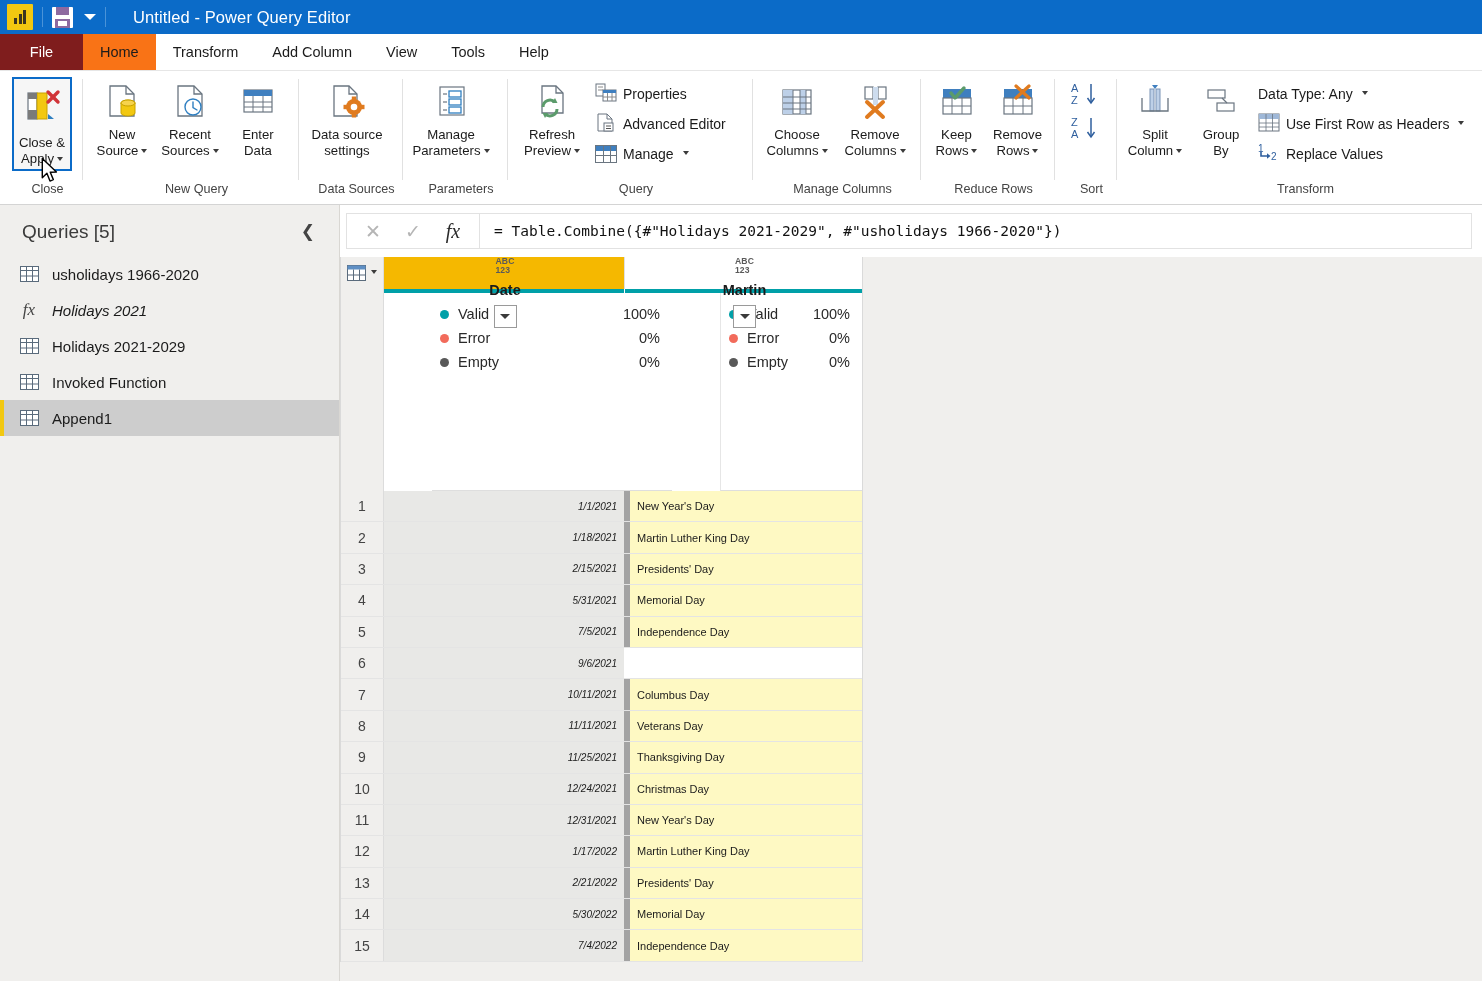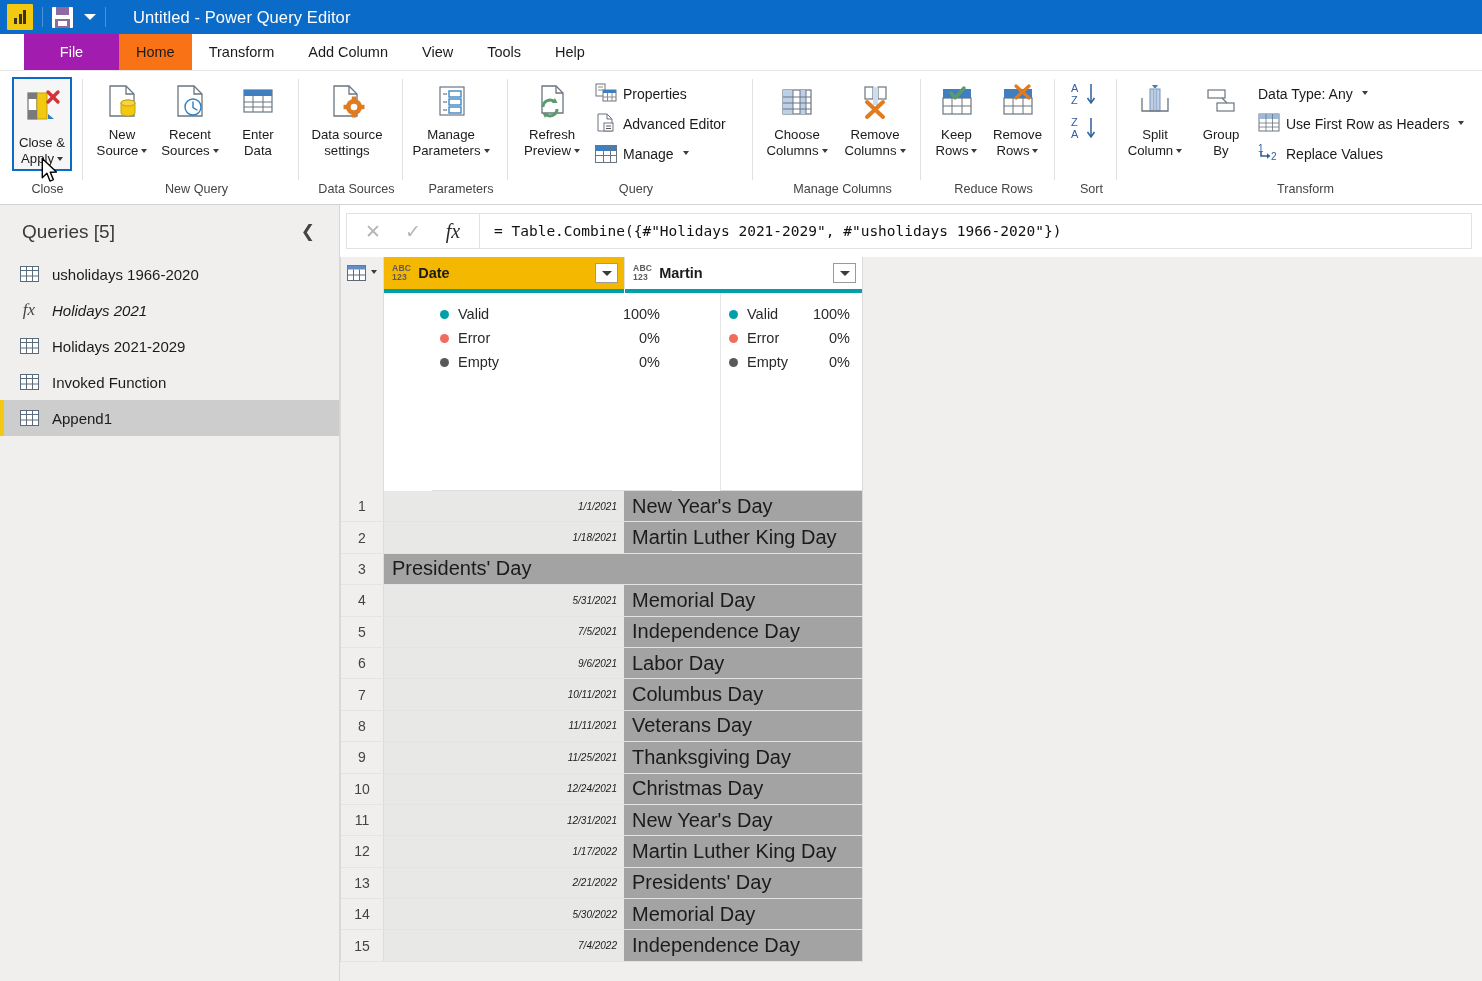--- a/index.html
+++ b/index.html
@@ -75,12 +75,11 @@
     position: relative;
   }
   .tab-file {
-    width: 95px;
-    background: #a21caf;
+    width: 83px;
+    background: #7f1d1d;
     color: #ffffff;
     display: flex; align-items: center; justify-content: center;
     font-size: 14.5px;
-    margin-left: 24px;
   }
   .tab {
     padding: 0 17px;

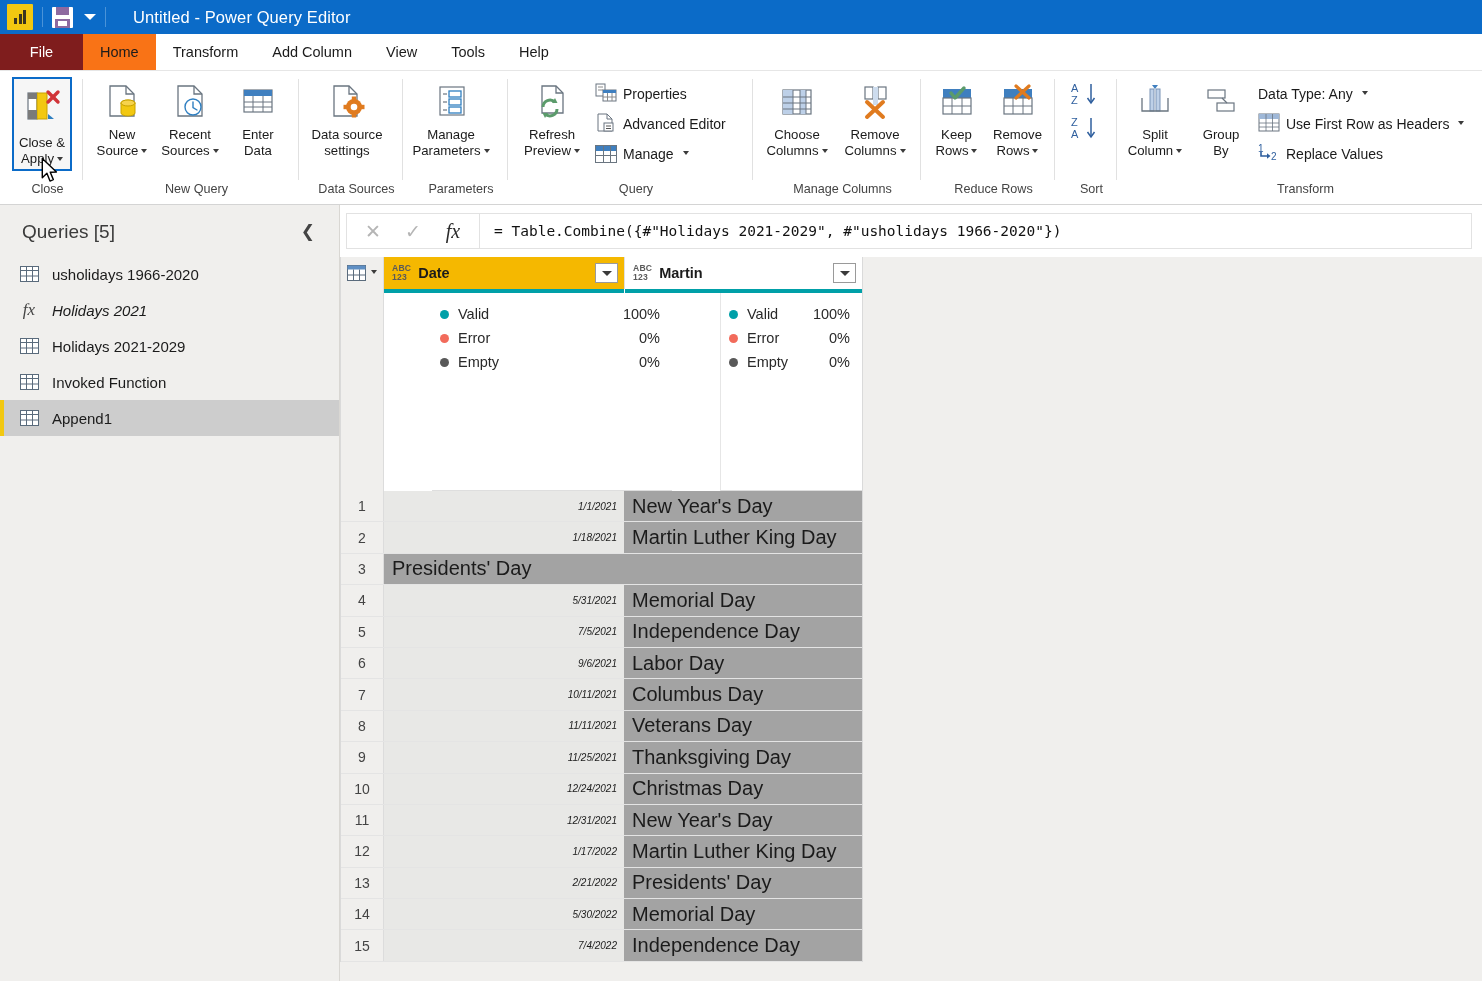--- a/index.html
+++ b/index.html
@@ -251,6 +251,7 @@
     padding: 0 6px 0 8px;
     font-size: 14.5px; font-weight: bold; color: #1b1b1b;
     position: relative;
+    flex-direction: column;
   }
   .th.date { width: 240px; flex: 0 0 240px; background: #f2b705; }
   .th.date { background: #f5b800; }

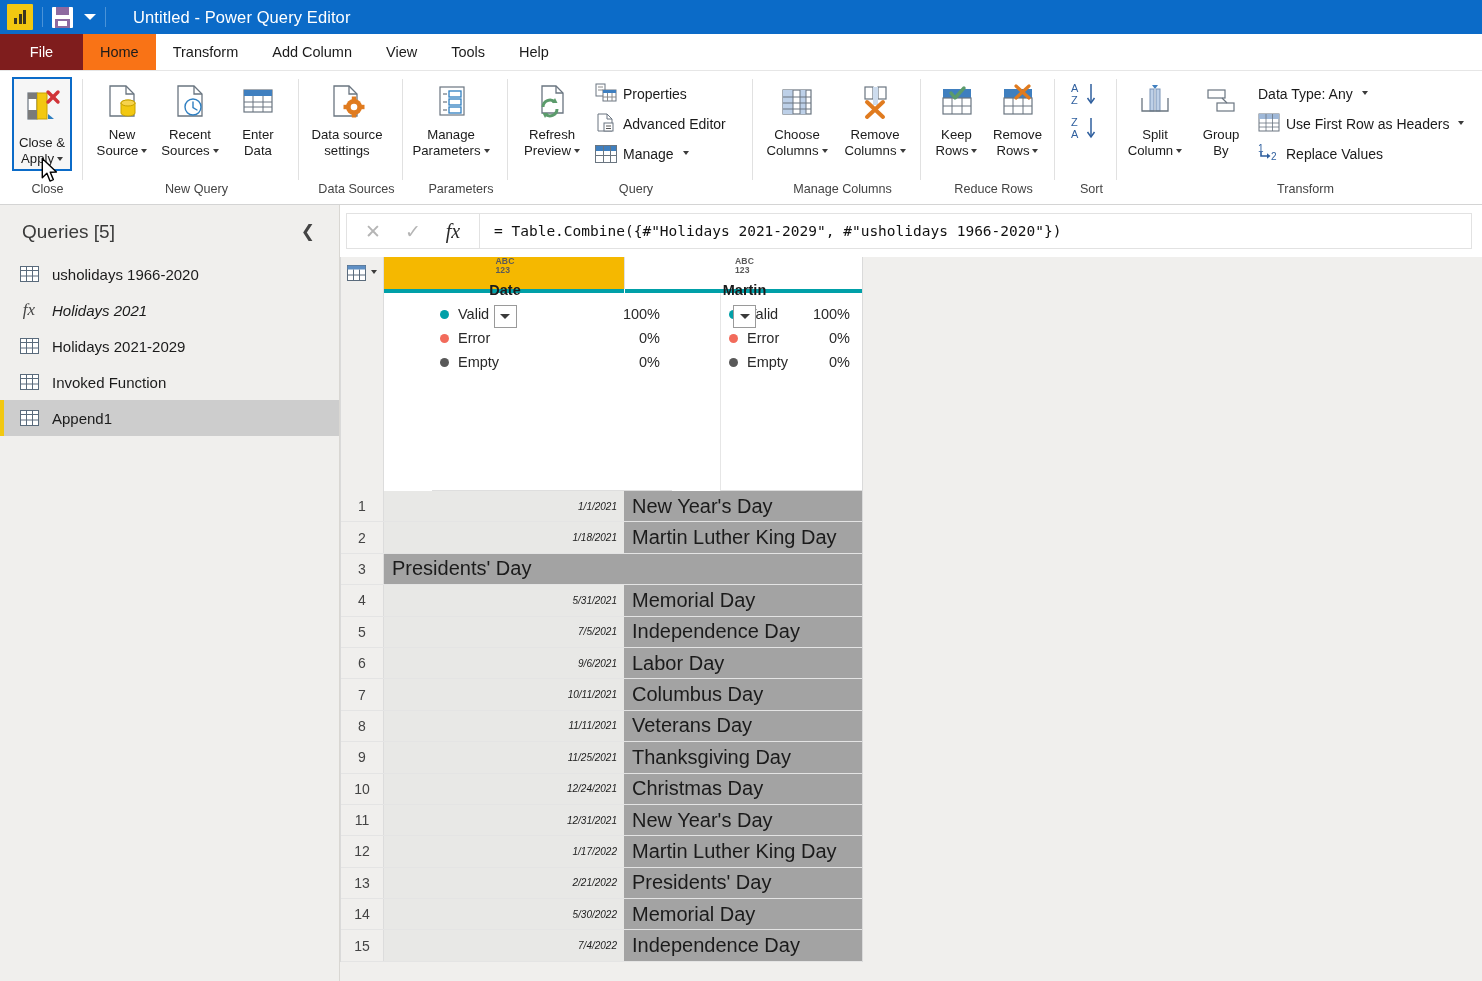--- a/index.html
+++ b/index.html
@@ -316,11 +316,11 @@
     font-size: 10px; font-style: italic; color: #1b1b1b;
   }
   .cell-hol {
-    flex: 1; background:#a3a3a3;
+    flex: 1; background:#fef9c3;
     display:flex; align-items:center;
     padding-left: 7px;
-    font-size: 20px; color:#1b1b1b;
-    border-left: 1px solid #a3a3a3;
+    font-size: 11px; color:#1b1b1b;
+    border-left: 6px solid #a3a3a3;
   }
 
   

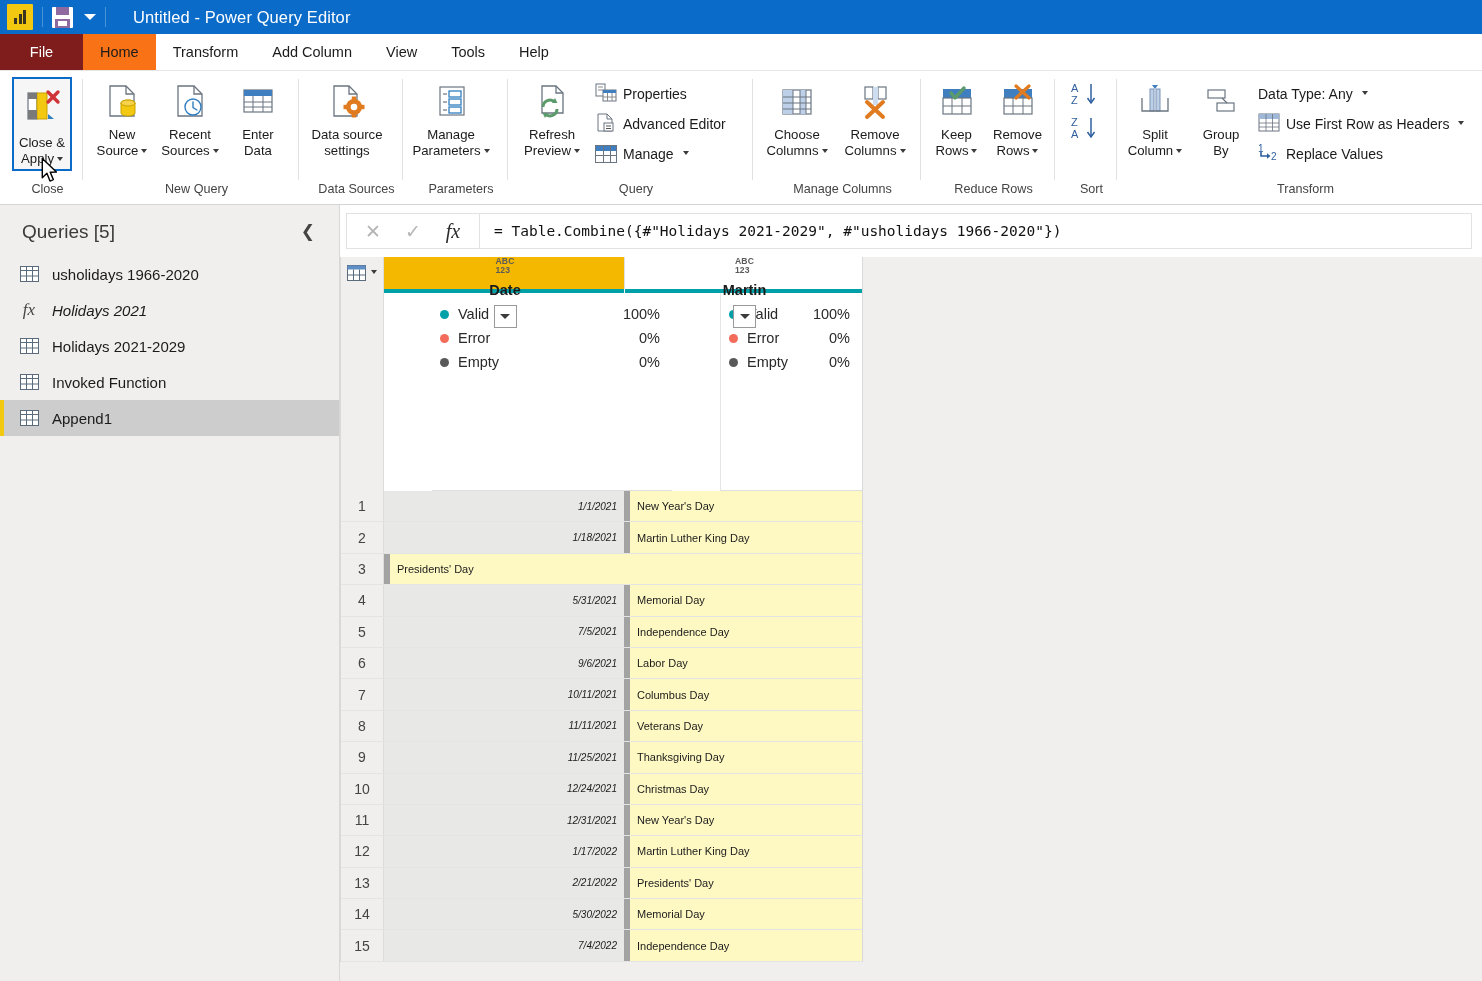--- a/index.html
+++ b/index.html
@@ -871,6 +871,7 @@
             </div>
             <div class="row">
               <div class="cell-n">3</div>
+              <div class="cell-date">2/15/2021</div>
               <div class="cell-hol">Presidents' Day</div>
             </div>
             <div class="row">

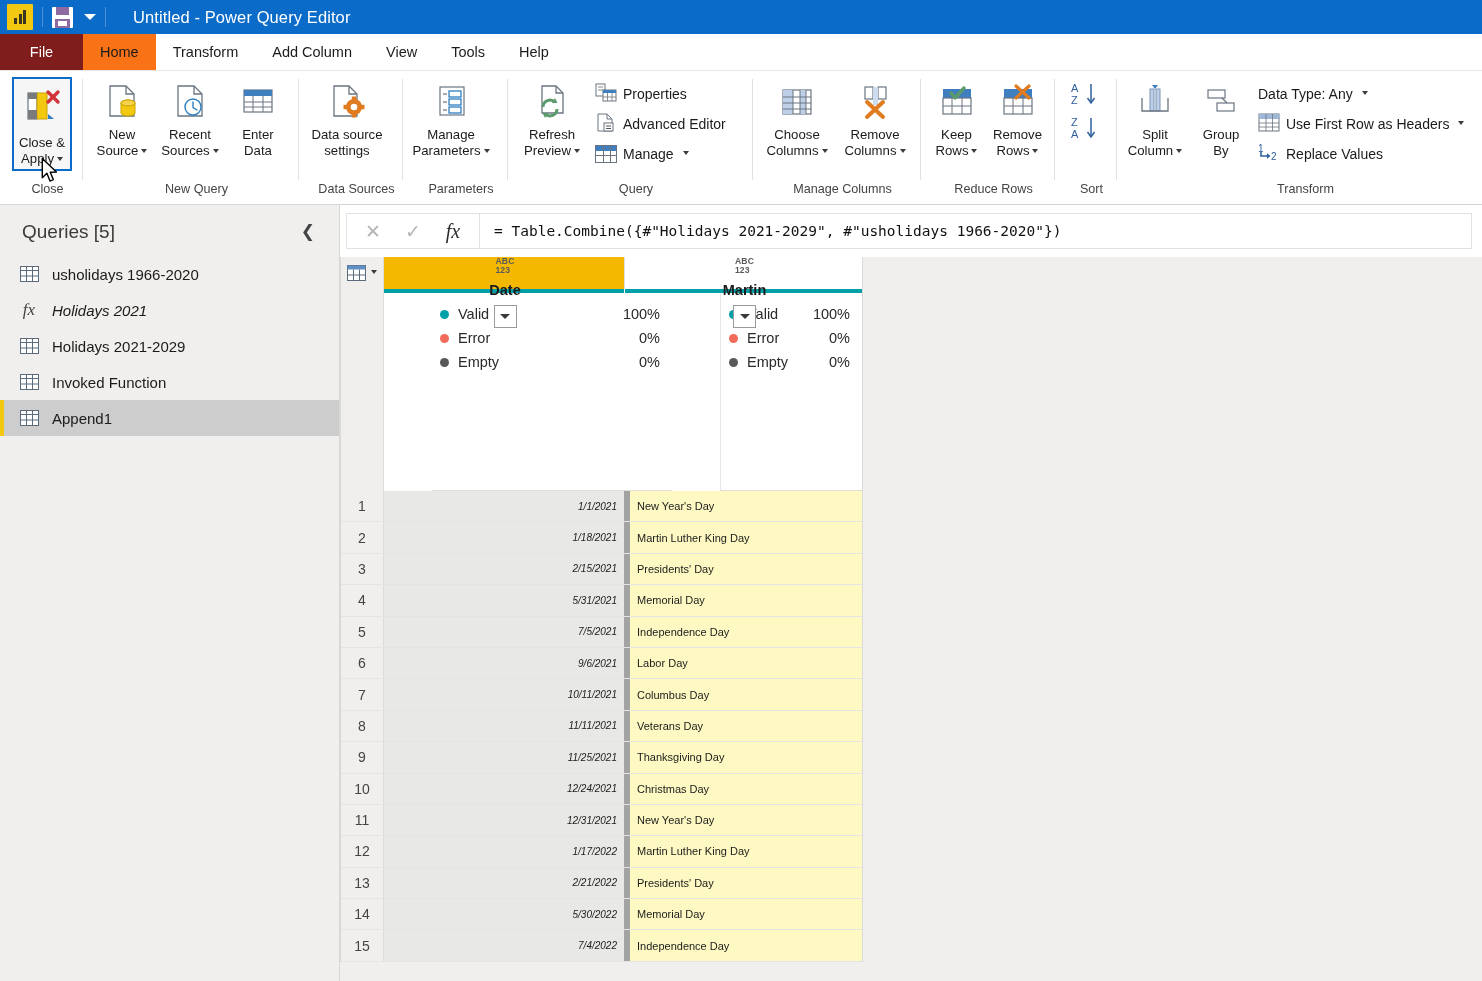--- a/index.html
+++ b/index.html
@@ -887,7 +887,6 @@
             <div class="row">
               <div class="cell-n">6</div>
               <div class="cell-date">9/6/2021</div>
-              <div class="cell-hol">Labor Day</div>
             </div>
             <div class="row">
               <div class="cell-n">7</div>

